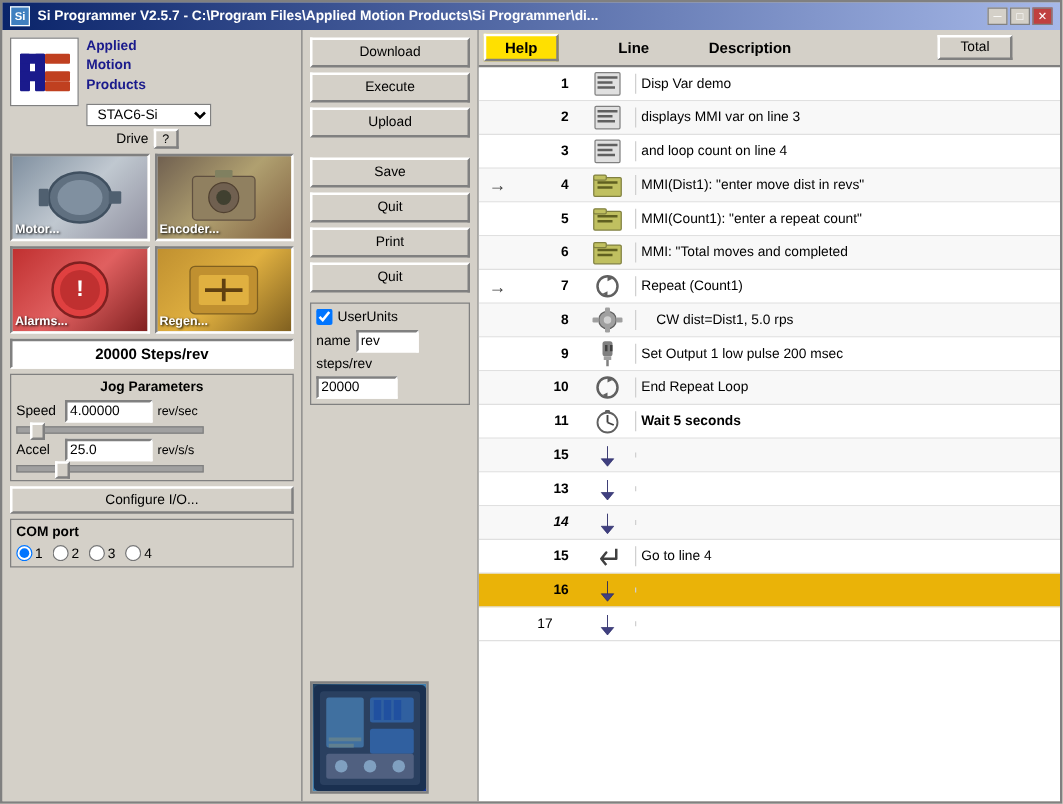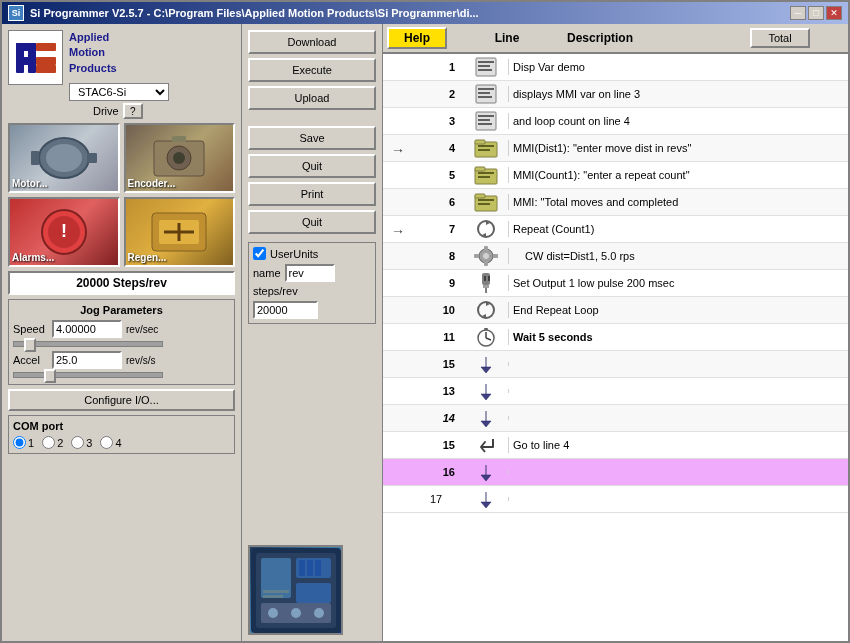--- a/index.html
+++ b/index.html
@@ -746,7 +746,7 @@
             </div>
             <div class="td desc" style="border-left: 1px solid rgb(208, 208, 208); padding: 2px 4px; font-size: 11px;">Go to line 4</div>
           </div>
-          <div class="table-row" style="display: grid; grid-template-columns: 30px 50px 45px 1fr; border-bottom: 1px solid rgb(224, 224, 224); min-height: 26px; align-items: center; background: #f0abfc;">
+          <div class="table-row" style="display: grid; grid-template-columns: 30px 50px 45px 1fr; border-bottom: 1px solid rgb(224, 224, 224); min-height: 26px; align-items: center; background: #eab308;">
             <div class="td arrow-cell"></div>
             <div class="td line-num" style="font-weight: bold; text-align: right; padding-right: 8px;">16</div>
             <div class="td icon-cell" style="display: flex; align-items: center; justify-content: center;">

